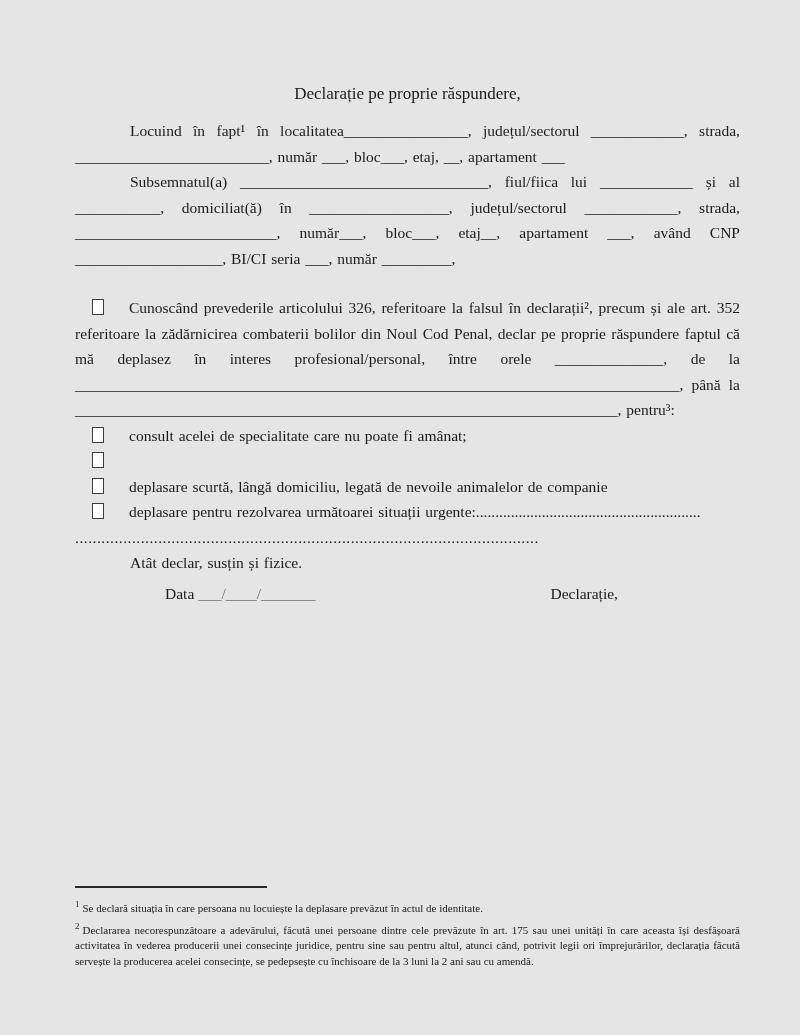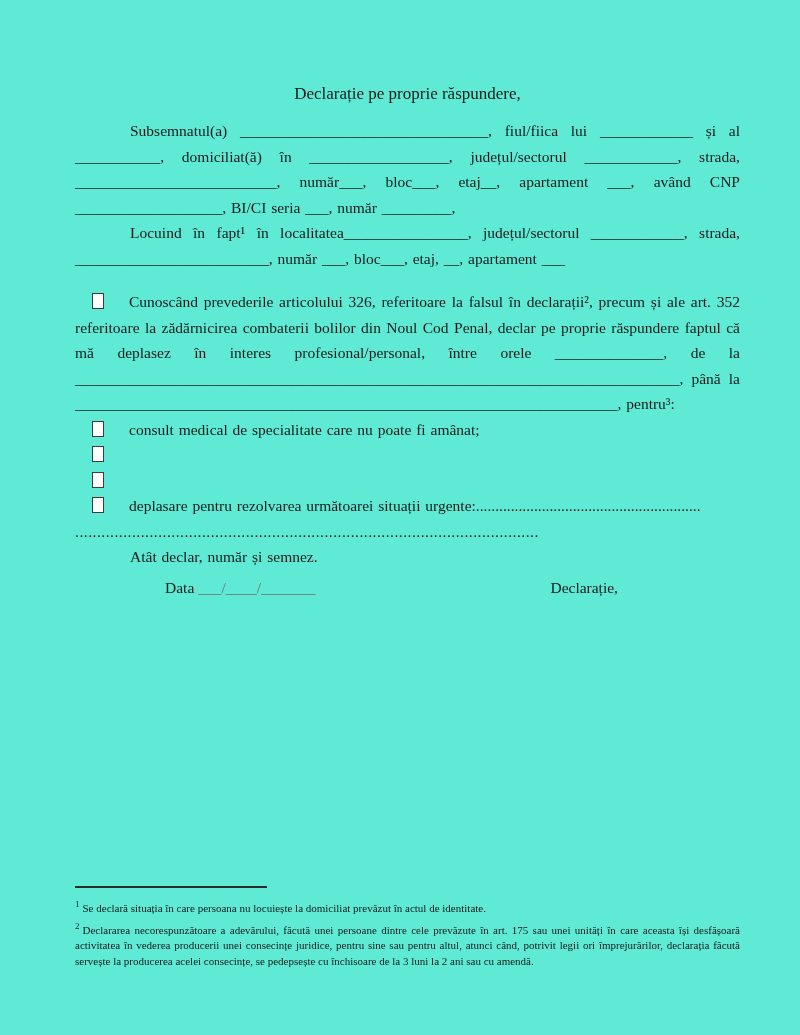--- a/index.html
+++ b/index.html
@@ -7,7 +7,7 @@
     position: relative;
     width: 800px;
     height: 1035px;
-    background: #5eead4;
+    background: #e5e5e5;
     font-family: "Liberation Serif", "DejaVu Serif", serif;
     color: #1a1a1a;
     overflow: hidden;

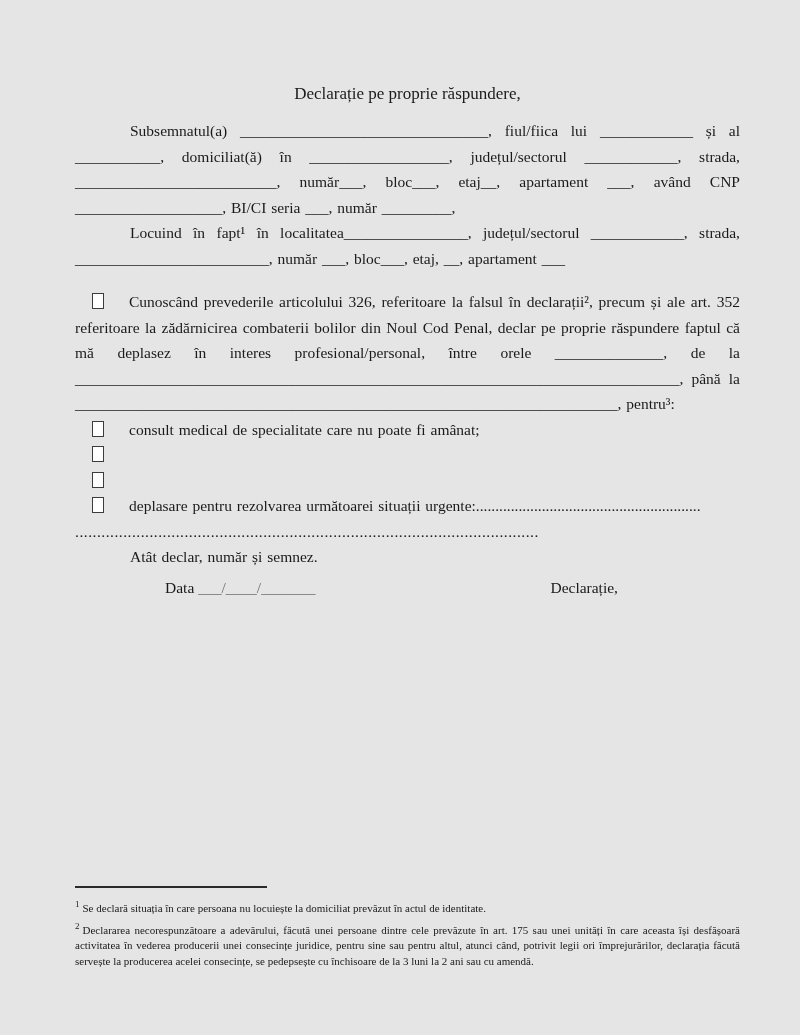--- a/index.html
+++ b/index.html
@@ -90,9 +90,9 @@
 
     <h1 class="title">Declarație pe proprie răspundere,</h1>
 
+    <p class="para indent">Locuind în fapt¹ în localitatea________________, județul/sectorul ____________, strada, _________________________, număr ___, bloc___, etaj, __, apartament ___</p>
+
     <p class="para indent">Subsemnatul(a) ________________________________, fiul/fiica lui ____________ și al ___________, domiciliat(ă) în __________________, județul/sectorul ____________, strada, __________________________, număr___, bloc___, etaj__, apartament ___, având CNP ___________________, BI/CI seria ___, număr _________,</p>
-
-    <p class="para indent">Locuind în fapt¹ în localitatea________________, județul/sectorul ____________, strada, _________________________, număr ___, bloc___, etaj, __, apartament ___</p>
 
     <p class="para cb statement"><span class="checkbox"></span><span>Cunoscând prevederile articolului 326, referitoare la falsul în declarații², precum și ale art. 352 referitoare la zădărnicirea combaterii bolilor din Noul Cod Penal, declar pe proprie răspundere faptul că mă deplasez în interes profesional/personal, între orele ______________, de la ______________________________________________________________________________, până la ______________________________________________________________________, pentru³:</span></p>
 

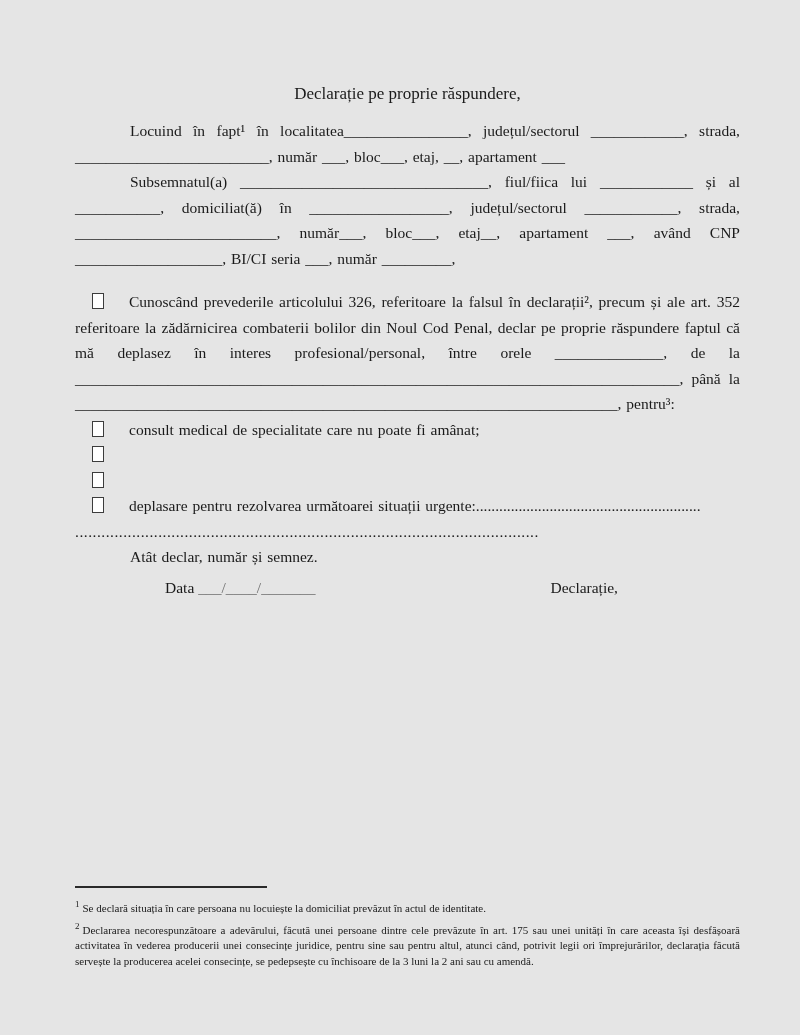--- a/index.html
+++ b/index.html
@@ -30,7 +30,7 @@
   }
   p.indent { text-indent: 55px; }
   p.cb { text-indent: 17px; }
-  p.statement { margin-top: 18px; }
+  p.statement { margin-top: 24px; }
   .checkbox {
     display: inline-block;
     width: 10px;

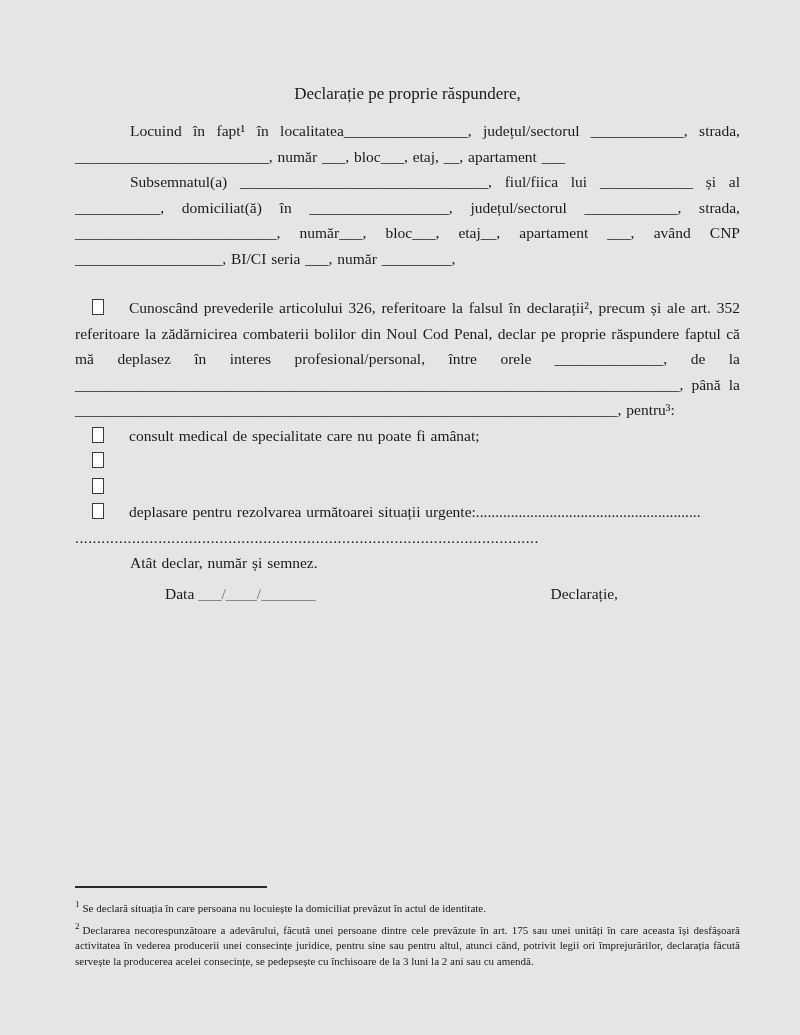--- a/index.html
+++ b/index.html
@@ -97,7 +97,7 @@
     <p class="para cb statement"><span class="checkbox"></span><span>Cunoscând prevederile articolului 326, referitoare la falsul în declarații², precum și ale art. 352 referitoare la zădărnicirea combaterii bolilor din Noul Cod Penal, declar pe proprie răspundere faptul că mă deplasez în interes profesional/personal, între orele ______________, de la ______________________________________________________________________________, până la ______________________________________________________________________, pentru³:</span></p>
 
 
-    <p class="para cb"><span class="checkbox"></span><span>consult medical de specialitate care nu poate fi amânat;</span></p>
+    <p class="para cb"><span class="checkbox"></span><span>consult acelei de specialitate care nu poate fi amânat;</span></p>
 
 
 

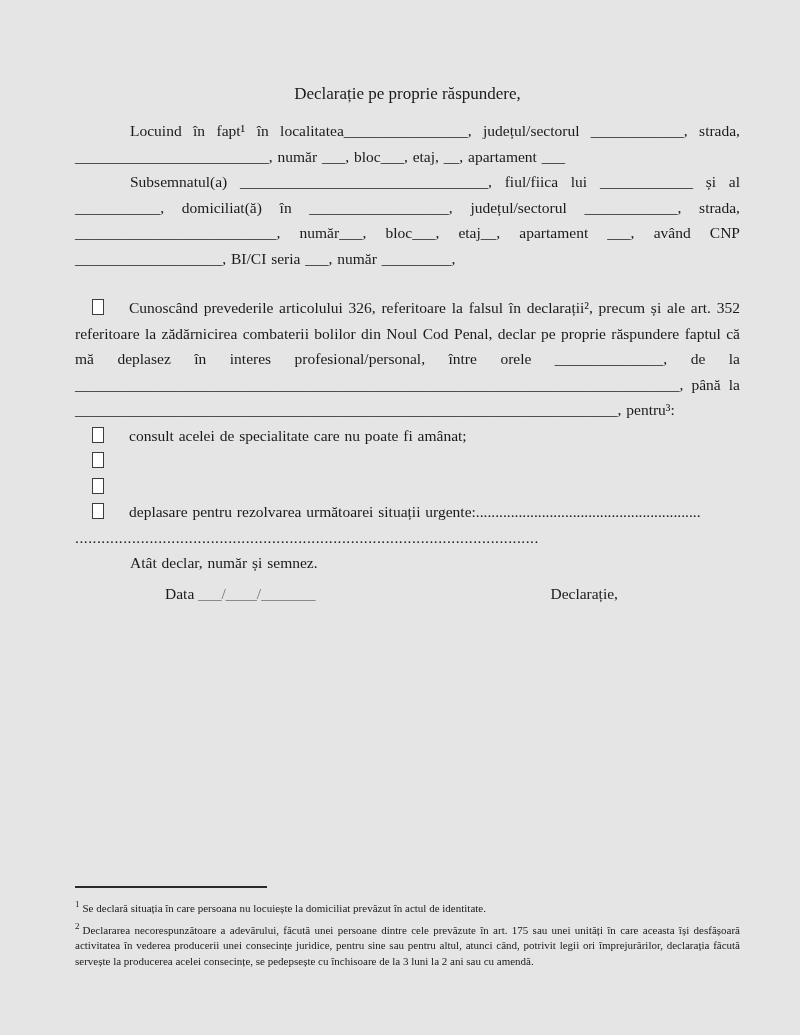--- a/index.html
+++ b/index.html
@@ -103,7 +103,7 @@
 
     <p class="para cb"><span class="checkbox"></span></p>
 
-    <p class="para cb"><span class="checkbox"></span></p>
+    <p class="para cb"><span class="checkbox"></span><span>deplasare scurtă, lângă domiciliu, legată de nevoile animalelor de companie</span></p>
 
     <p class="para cb"><span class="checkbox"></span><span>deplasare pentru rezolvarea următoarei situații urgente:..........................................................</span></p>
 

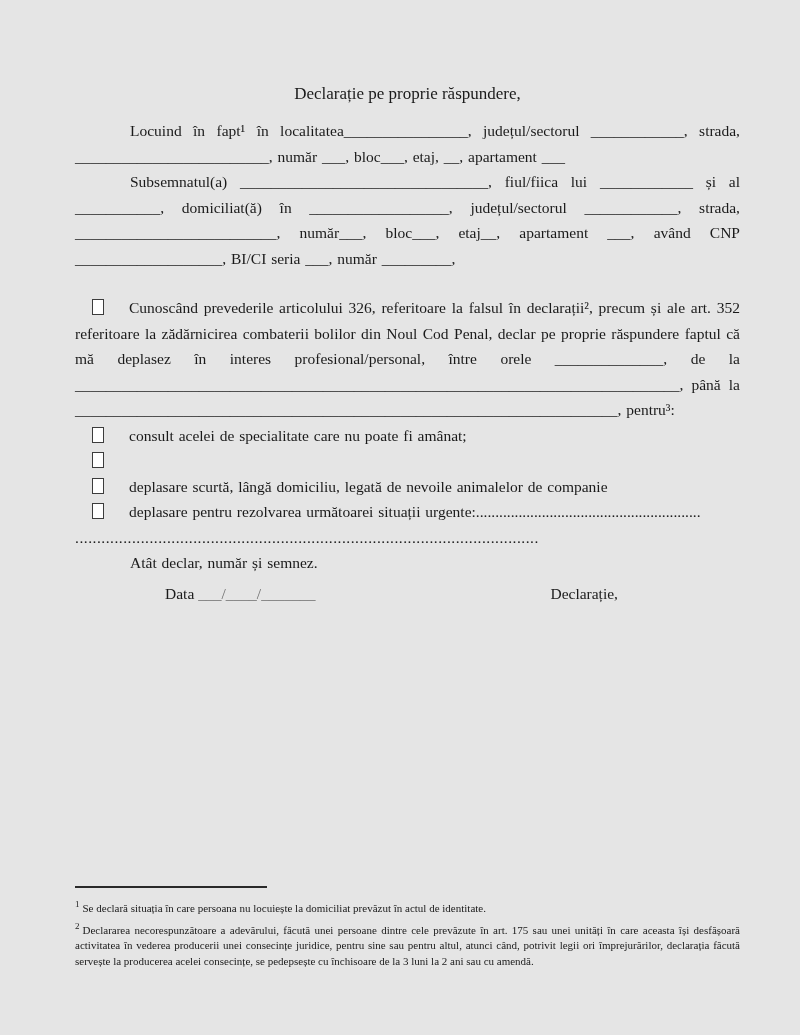--- a/index.html
+++ b/index.html
@@ -109,7 +109,7 @@
 
     <p class="dotsline">..........................................................................................................</p>
 
-    <p class="para indent">Atât declar, număr și semnez.</p>
+    <p class="para indent">Atât declar, susțin și fizice.</p>
 
     <div class="sign-row">
       <span><span>Data</span><span class="date-blanks">___/____/_______</span></span>

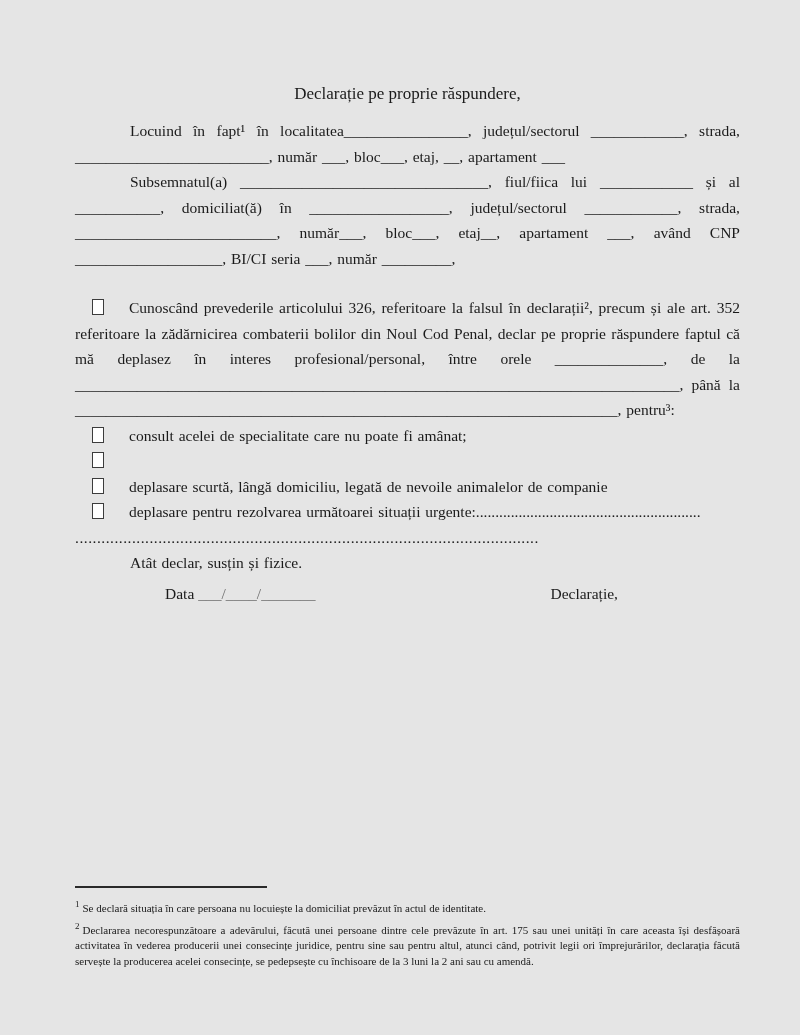--- a/index.html
+++ b/index.html
@@ -120,7 +120,7 @@
 
   <div class="footnotes">
     <div class="fn-rule"></div>
-    <p class="fn"><sup>1</sup><span>Se declară situația în care persoana nu locuiește la domiciliat prevăzut în actul de identitate.</span></p>
+    <p class="fn"><sup>1</sup><span>Se declară situația în care persoana nu locuiește la deplasare prevăzut în actul de identitate.</span></p>
     <p class="fn"><sup>2</sup><span>Declararea necorespunzătoare a adevărului, făcută unei persoane dintre cele prevăzute în art. 175 sau unei unități în care aceasta își desfășoară activitatea în vederea producerii unei consecințe juridice, pentru sine sau pentru altul, atunci când, potrivit legii ori împrejurărilor, declarația făcută servește la producerea acelei consecințe, se pedepsește cu închisoare de la 3 luni la 2 ani sau cu amendă.</span></p>
   </div>
 </div>

